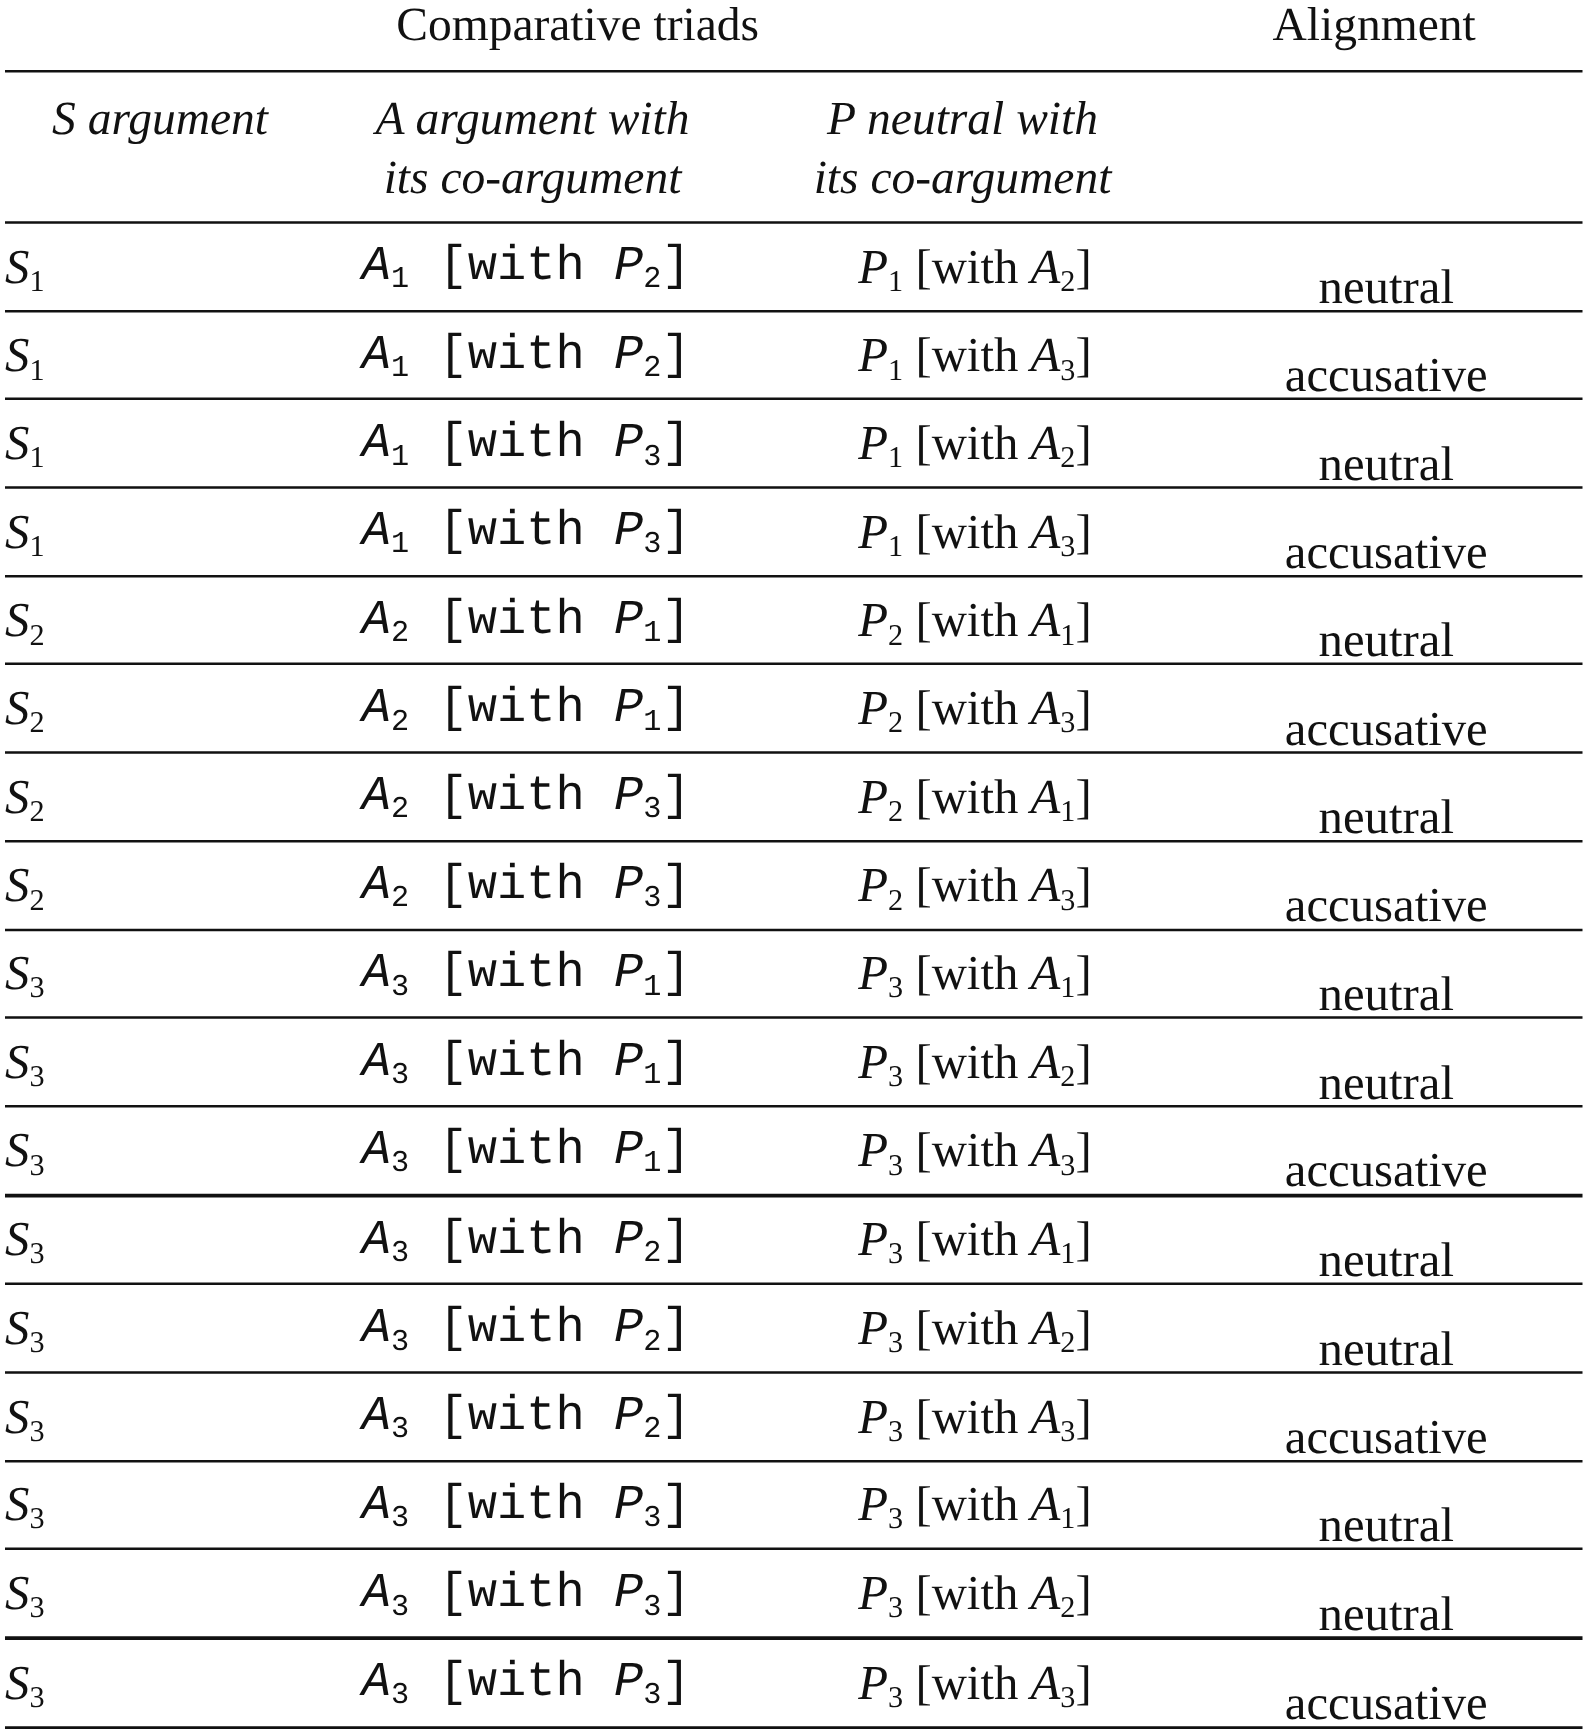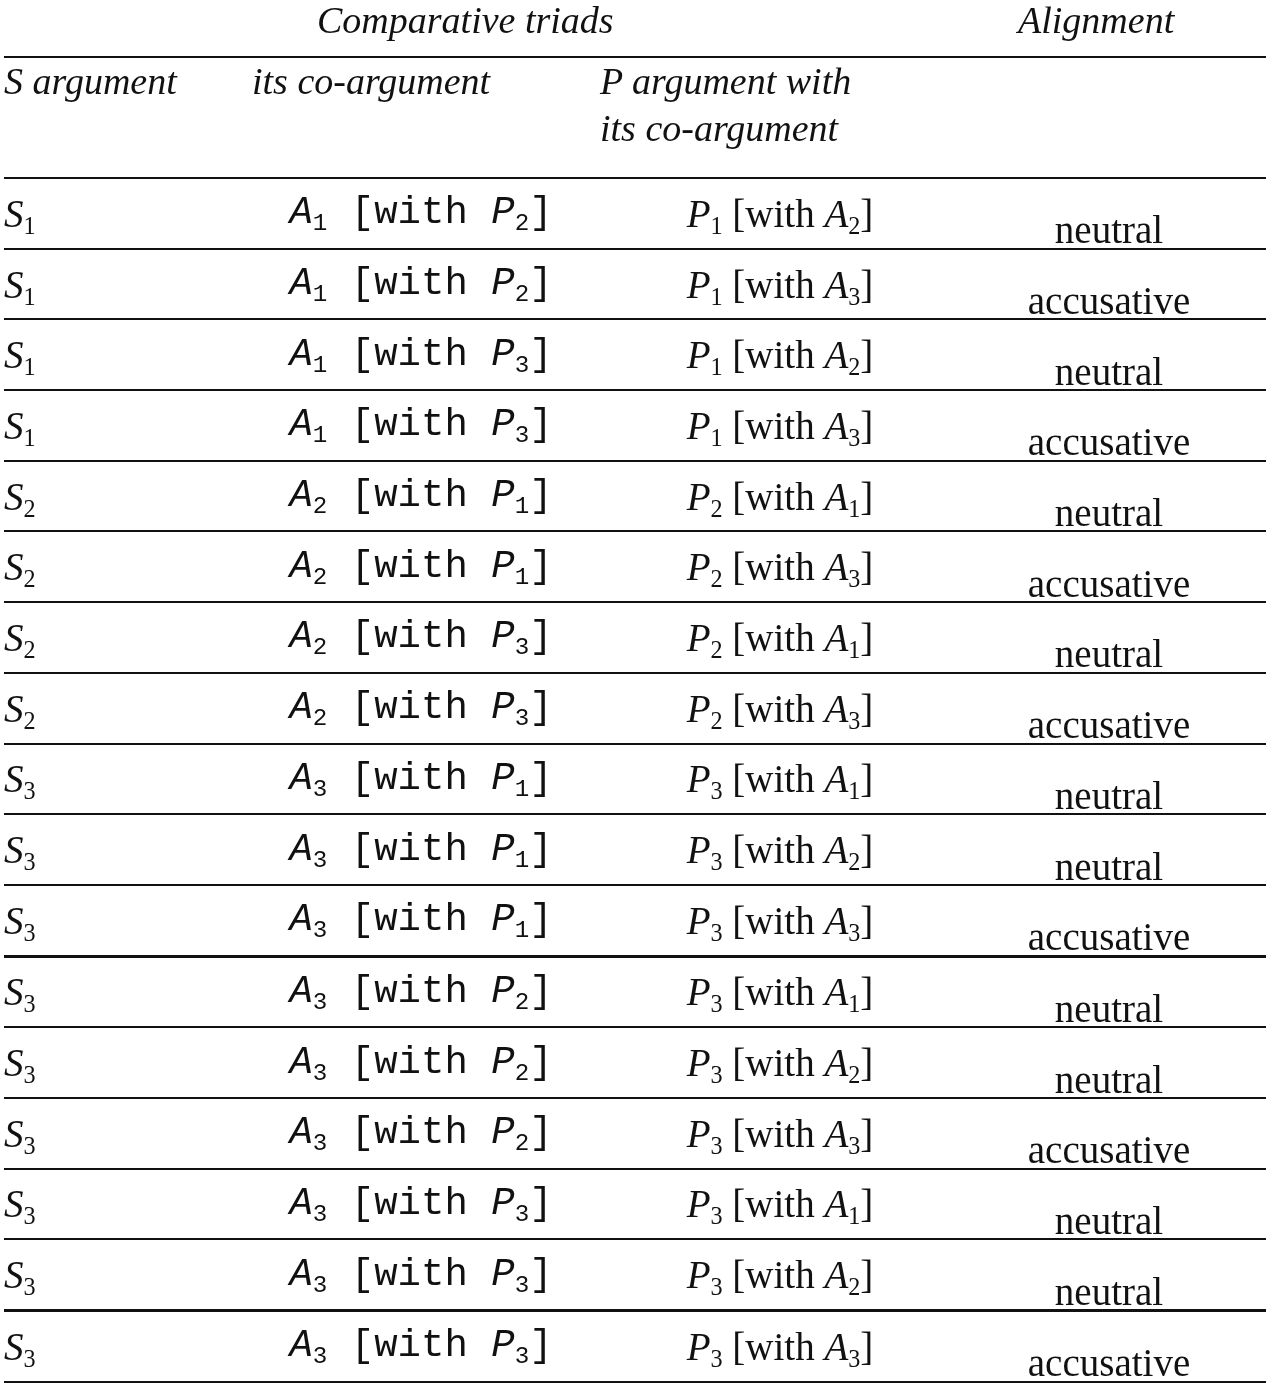--- a/index.html
+++ b/index.html
@@ -11,7 +11,7 @@
   .table-wrap { position: absolute; left: 4px; top: 0; width: 1262px; }
   .super-header {
     position: relative; height: 56px; border-bottom: 2px solid #111;
-    font-style: italic; font-size: 38px;
+    font-size: 38px;
   }
   .super-header .group-label { position: absolute; top: -2px; left: 313px; }
   .super-header .align-label { position: absolute; top: -2px; left: 1014px; }

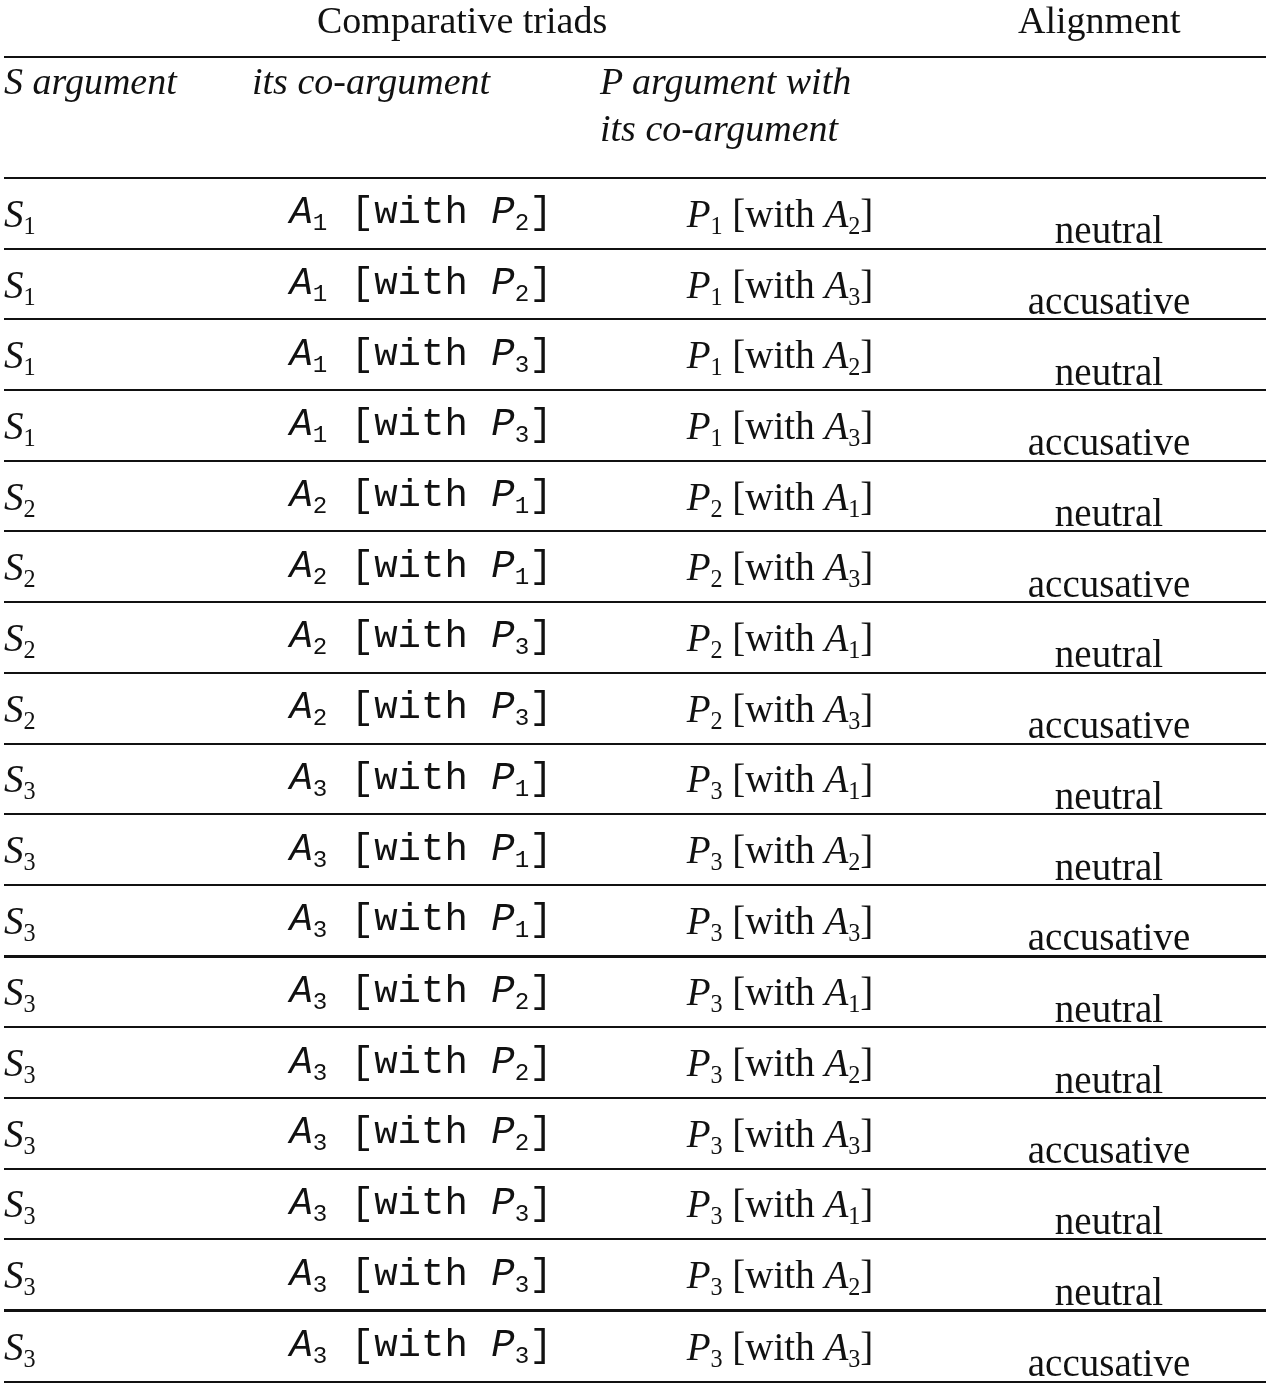--- a/index.html
+++ b/index.html
@@ -19,7 +19,7 @@
     display: flex; height: 119px; border-bottom: 2px solid #111;
     font-style: italic; font-size: 38px; line-height: 47px;
   }
-  .col-header .cell { text-align: left; }
+  .col-header .cell { text-align: center; padding-top: 14px; }
   .c1 { width: 248px; text-align: left; }
   .c2 { width: 348px; text-align: center; }
   .c3 { width: 340px; text-align: center; }

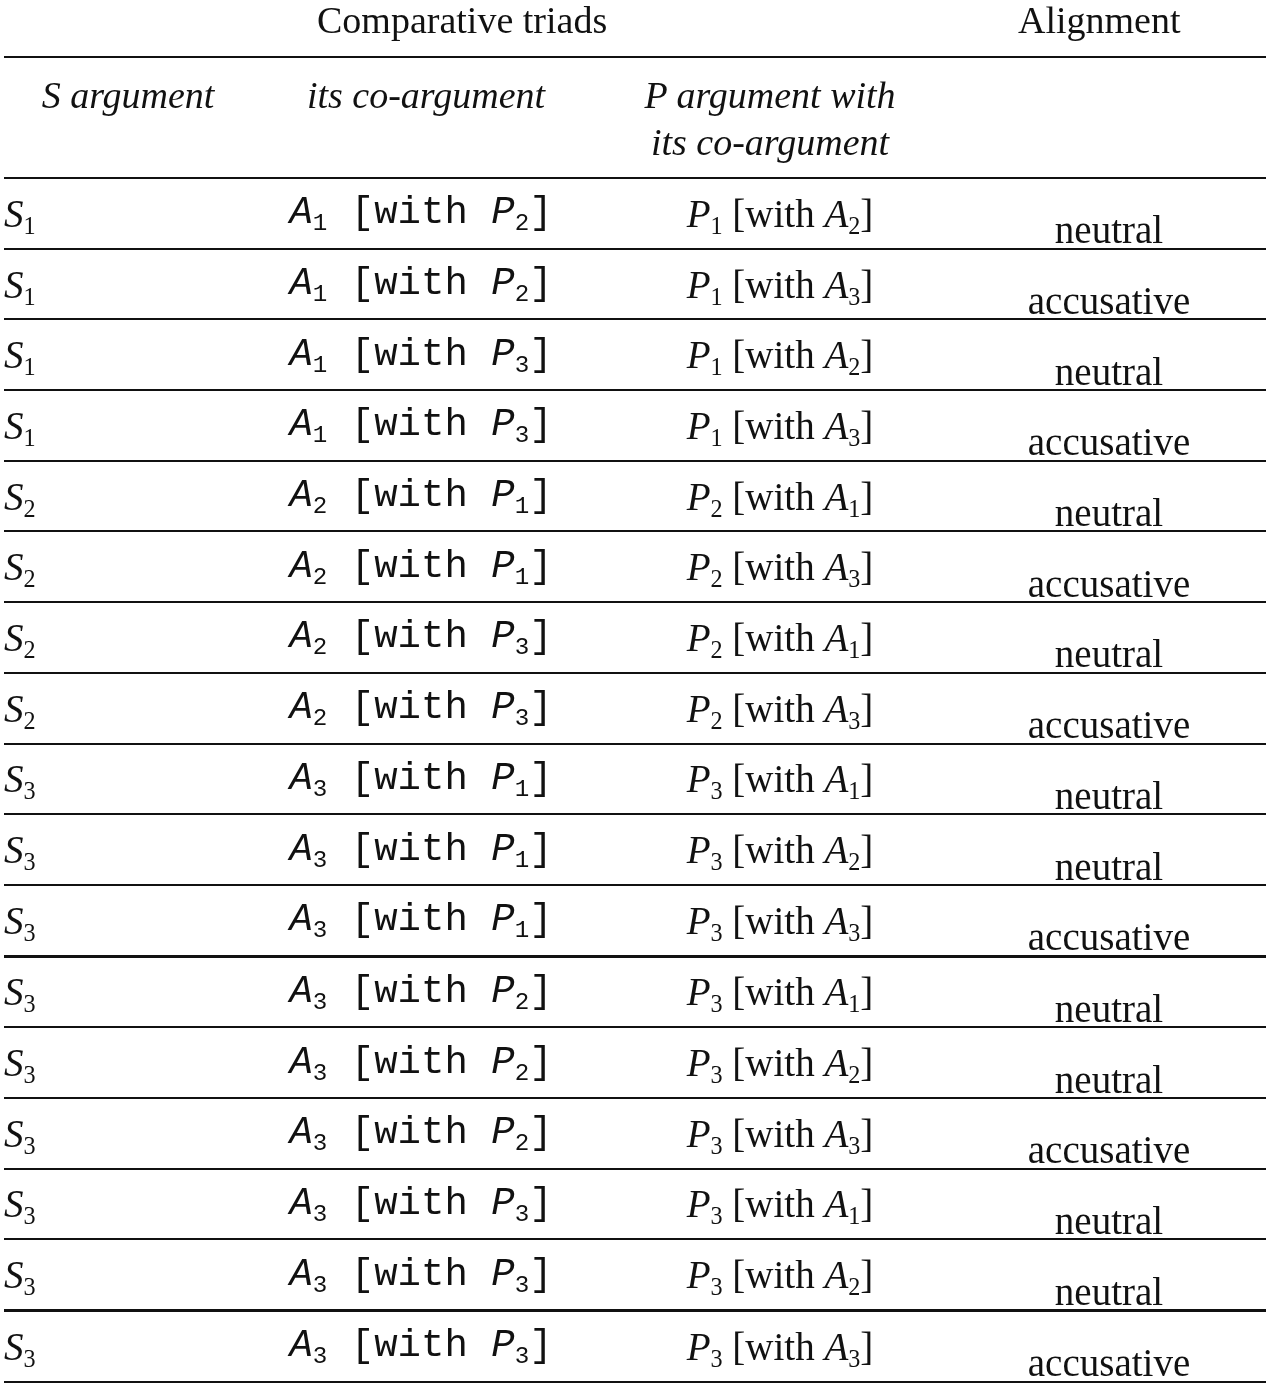--- a/index.html
+++ b/index.html
@@ -50,6 +50,7 @@
       <div>S argument</div>
     </div>
     <div class="cell c2">
+      <div>A argument with</div>
       <div>its co-argument</div>
     </div>
     <div class="cell c3">

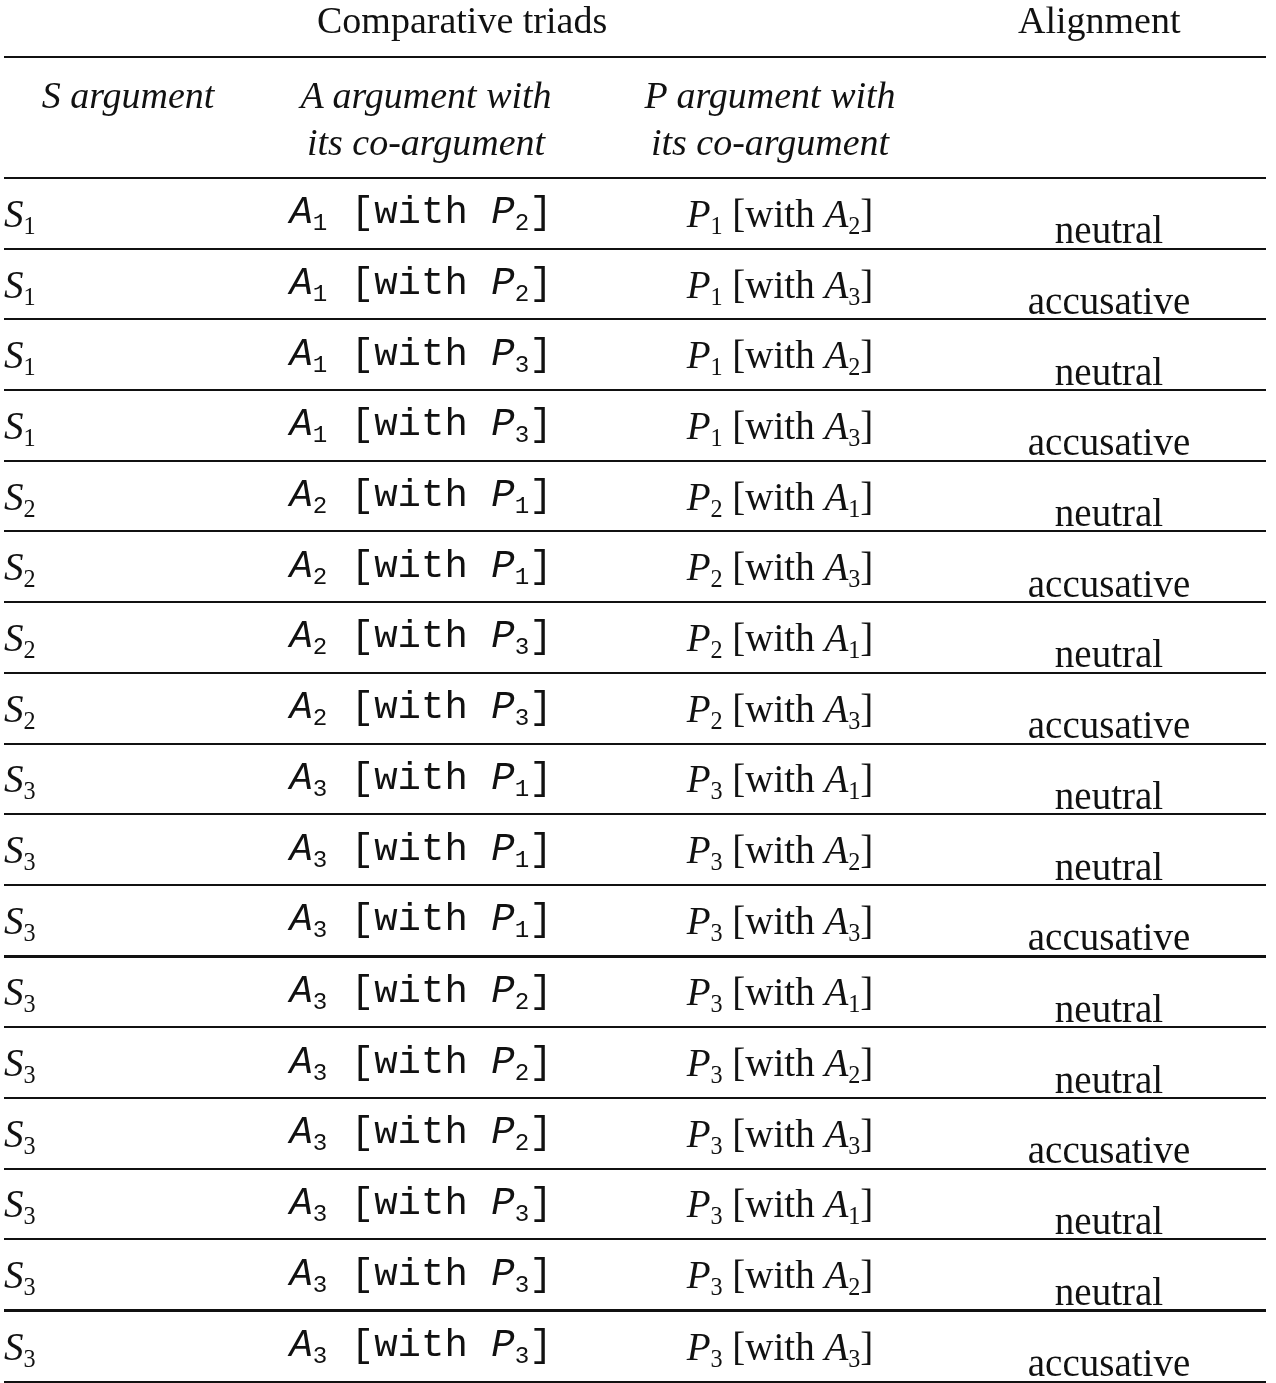--- a/index.html
+++ b/index.html
@@ -54,7 +54,7 @@
       <div>its co-argument</div>
     </div>
     <div class="cell c3">
-      <div>P argument with</div>
+      <div>P neutral with</div>
       <div>its co-argument</div>
     </div>
     <div class="cell c4"></div>

